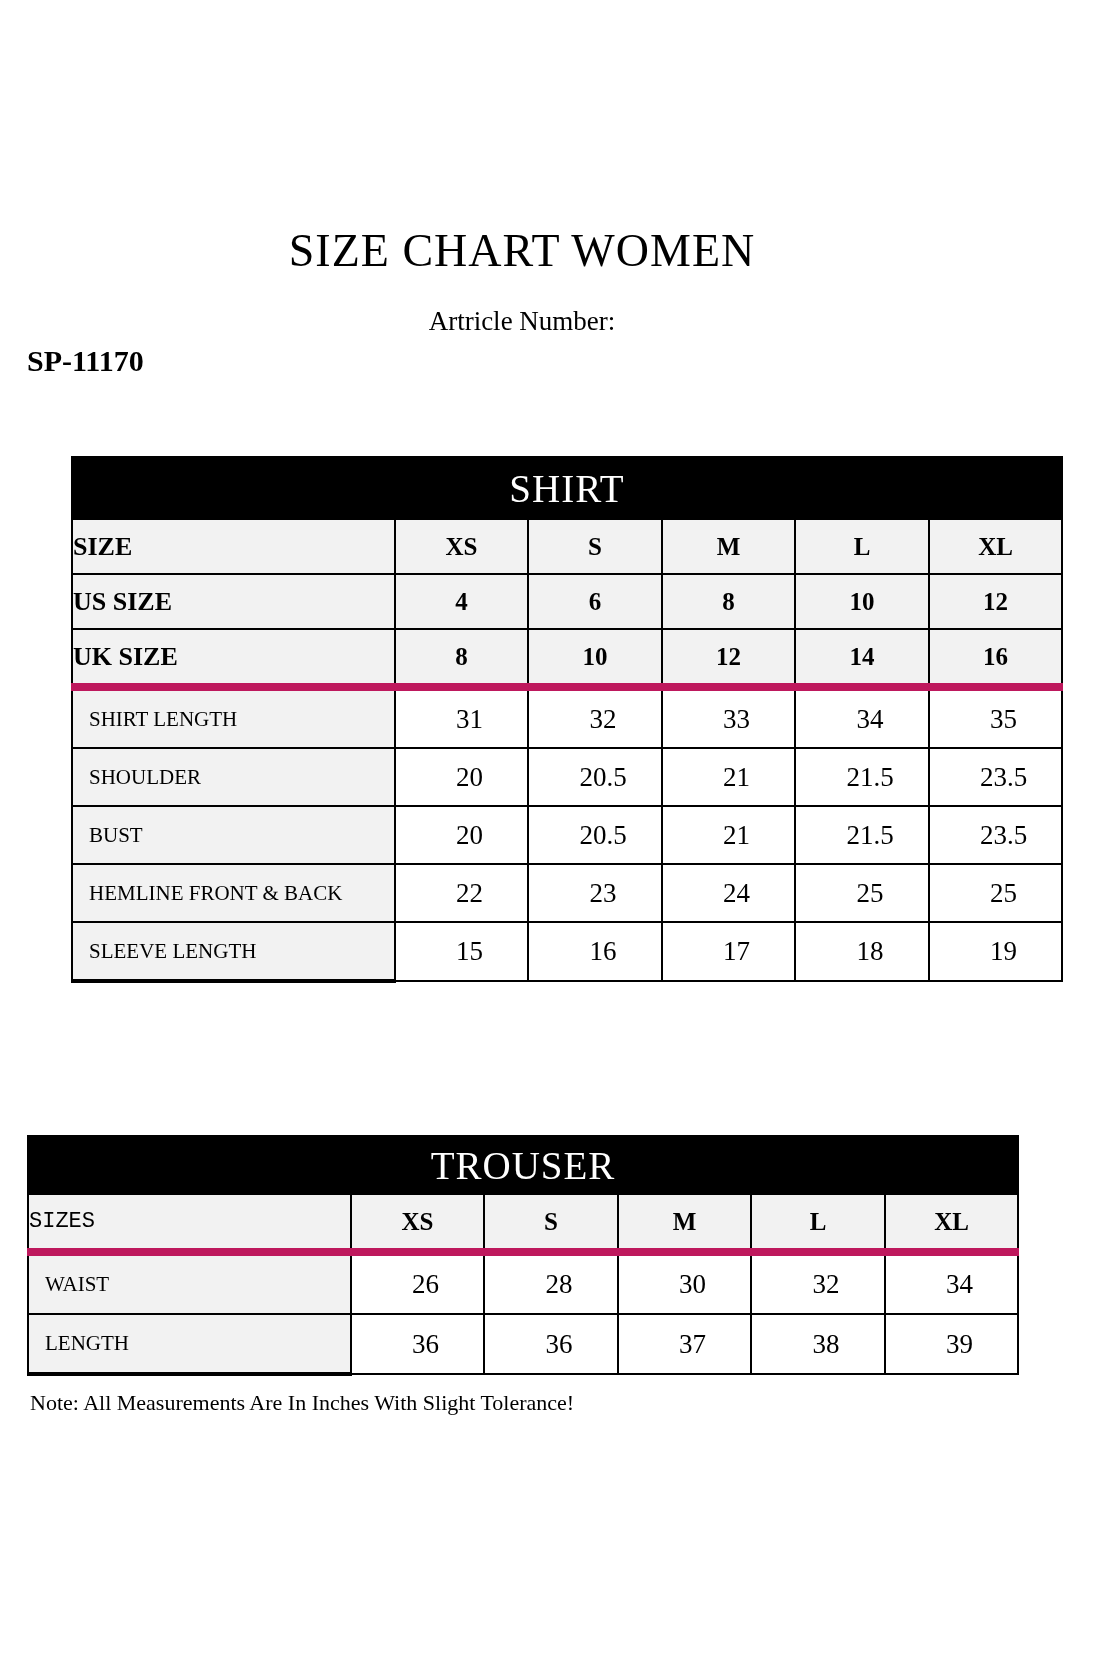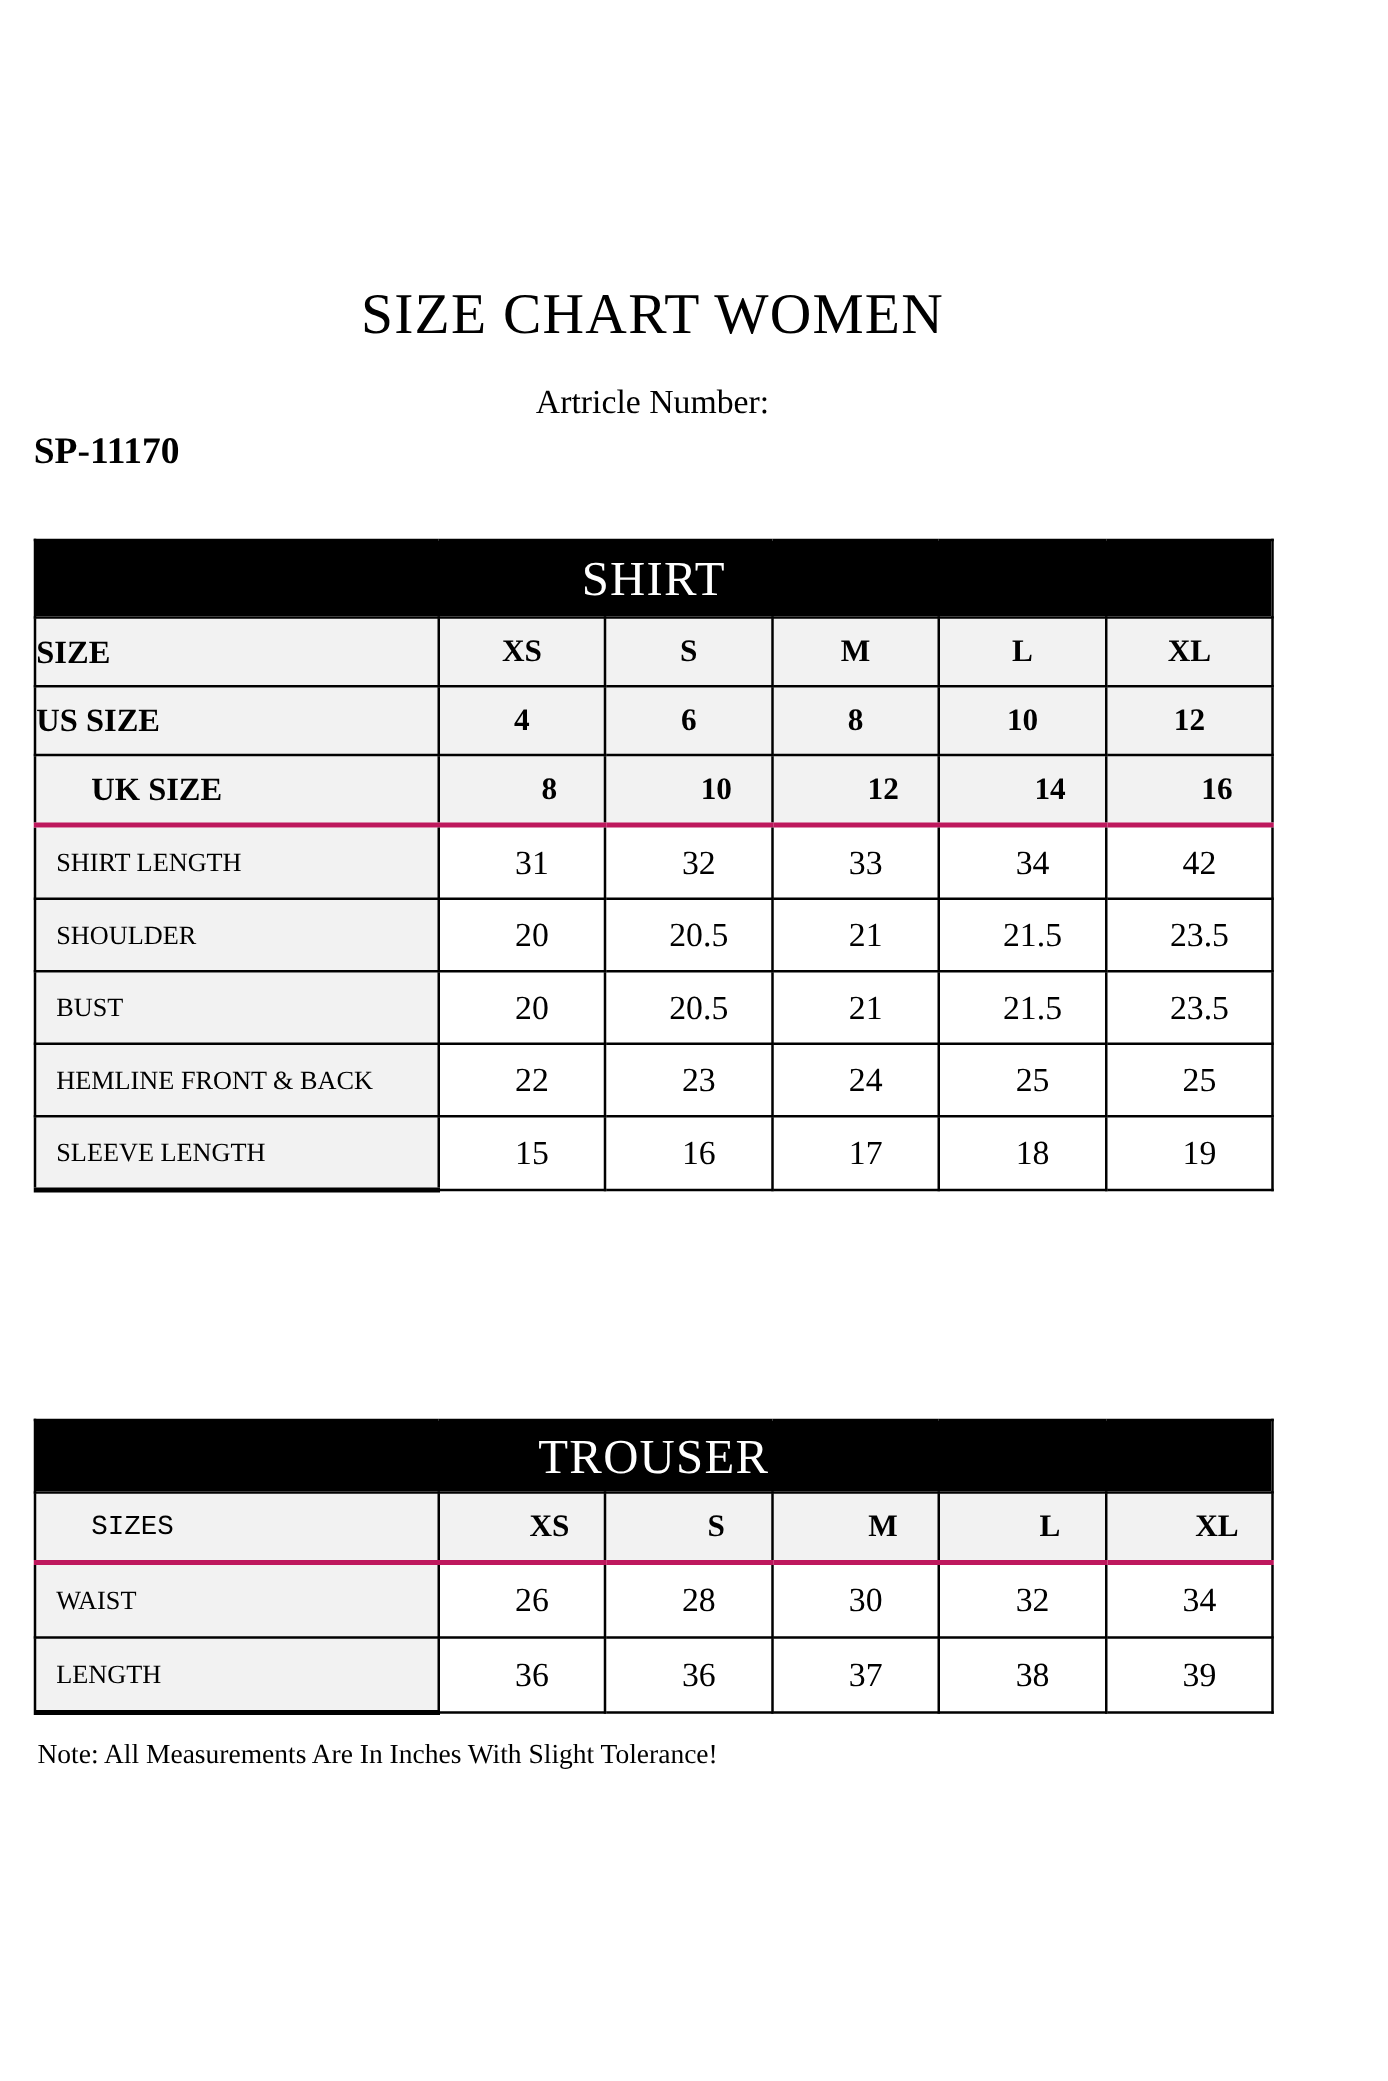--- a/index.html
+++ b/index.html
@@ -59,7 +59,7 @@
     table-layout: fixed;
     border: 2px solid #000;
   }
-  table.shirt-table  { top: 431px; }
+  table.shirt-table  { top: 456px; margin-left: 44px; }
   table.trouser-table { top: 1135px; }
 
   table.sizechart th, table.sizechart td {

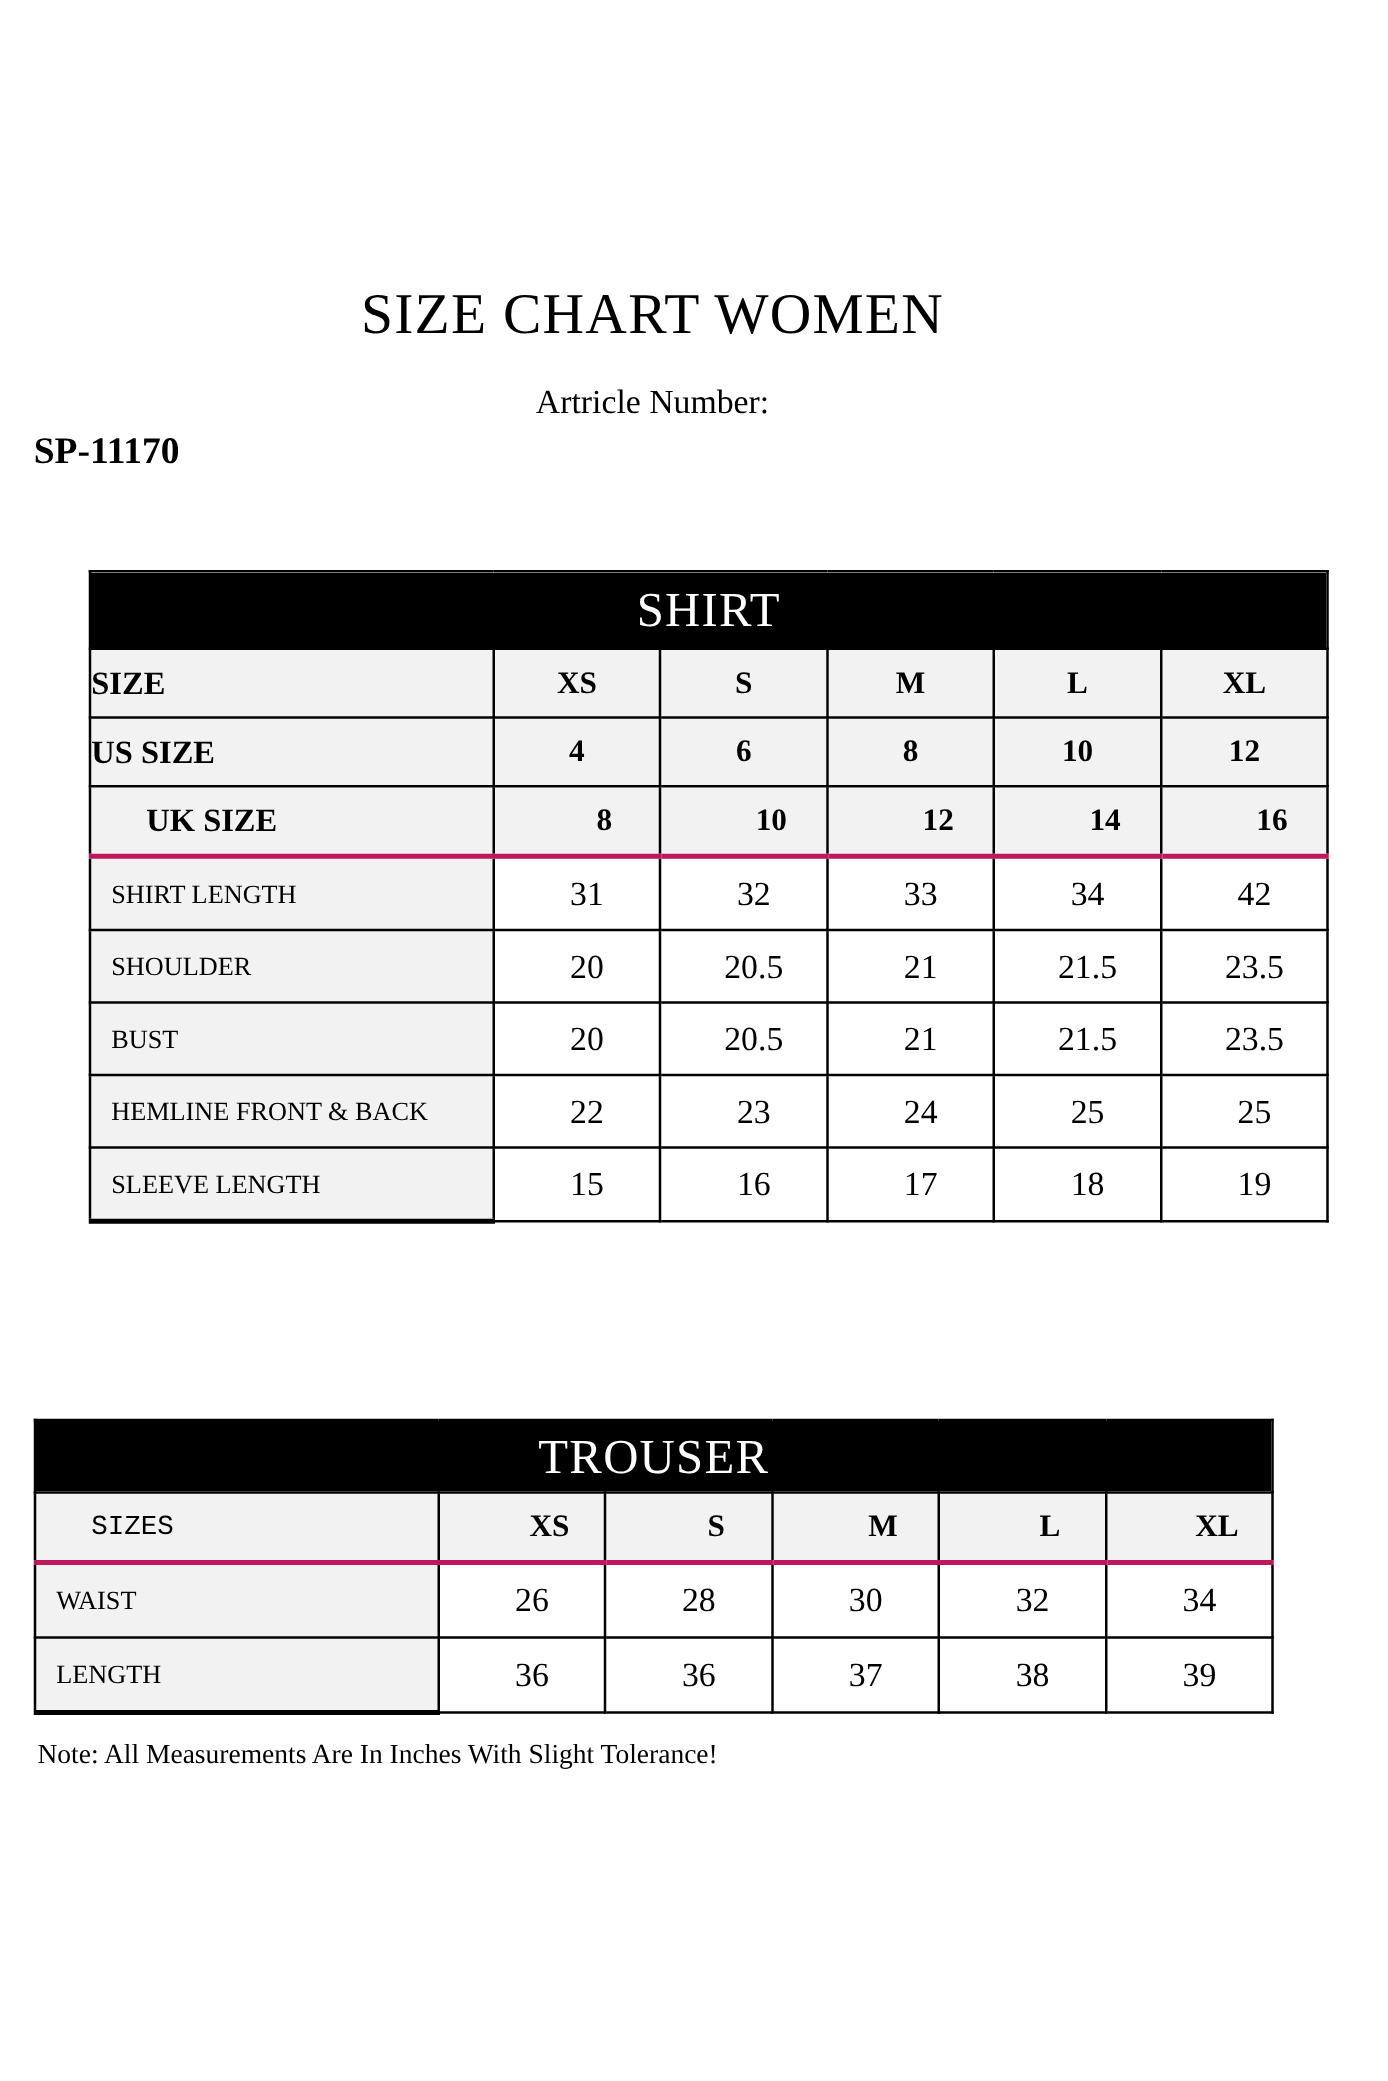--- a/index.html
+++ b/index.html
@@ -98,7 +98,7 @@
   tr.datarow td.label { background: #f2f2f2; font-size: 21px; }
   .trouser-table tr.datarow td { height: 57px; }
 
-  tr.sep td { border-bottom: 4px solid #be185d; padding-left: 44px; }
+  tr.sep td { border-bottom: 8px solid #be185d; }
   tr.lastrow td.label { border-bottom-width: 4px; }
 
   .note {

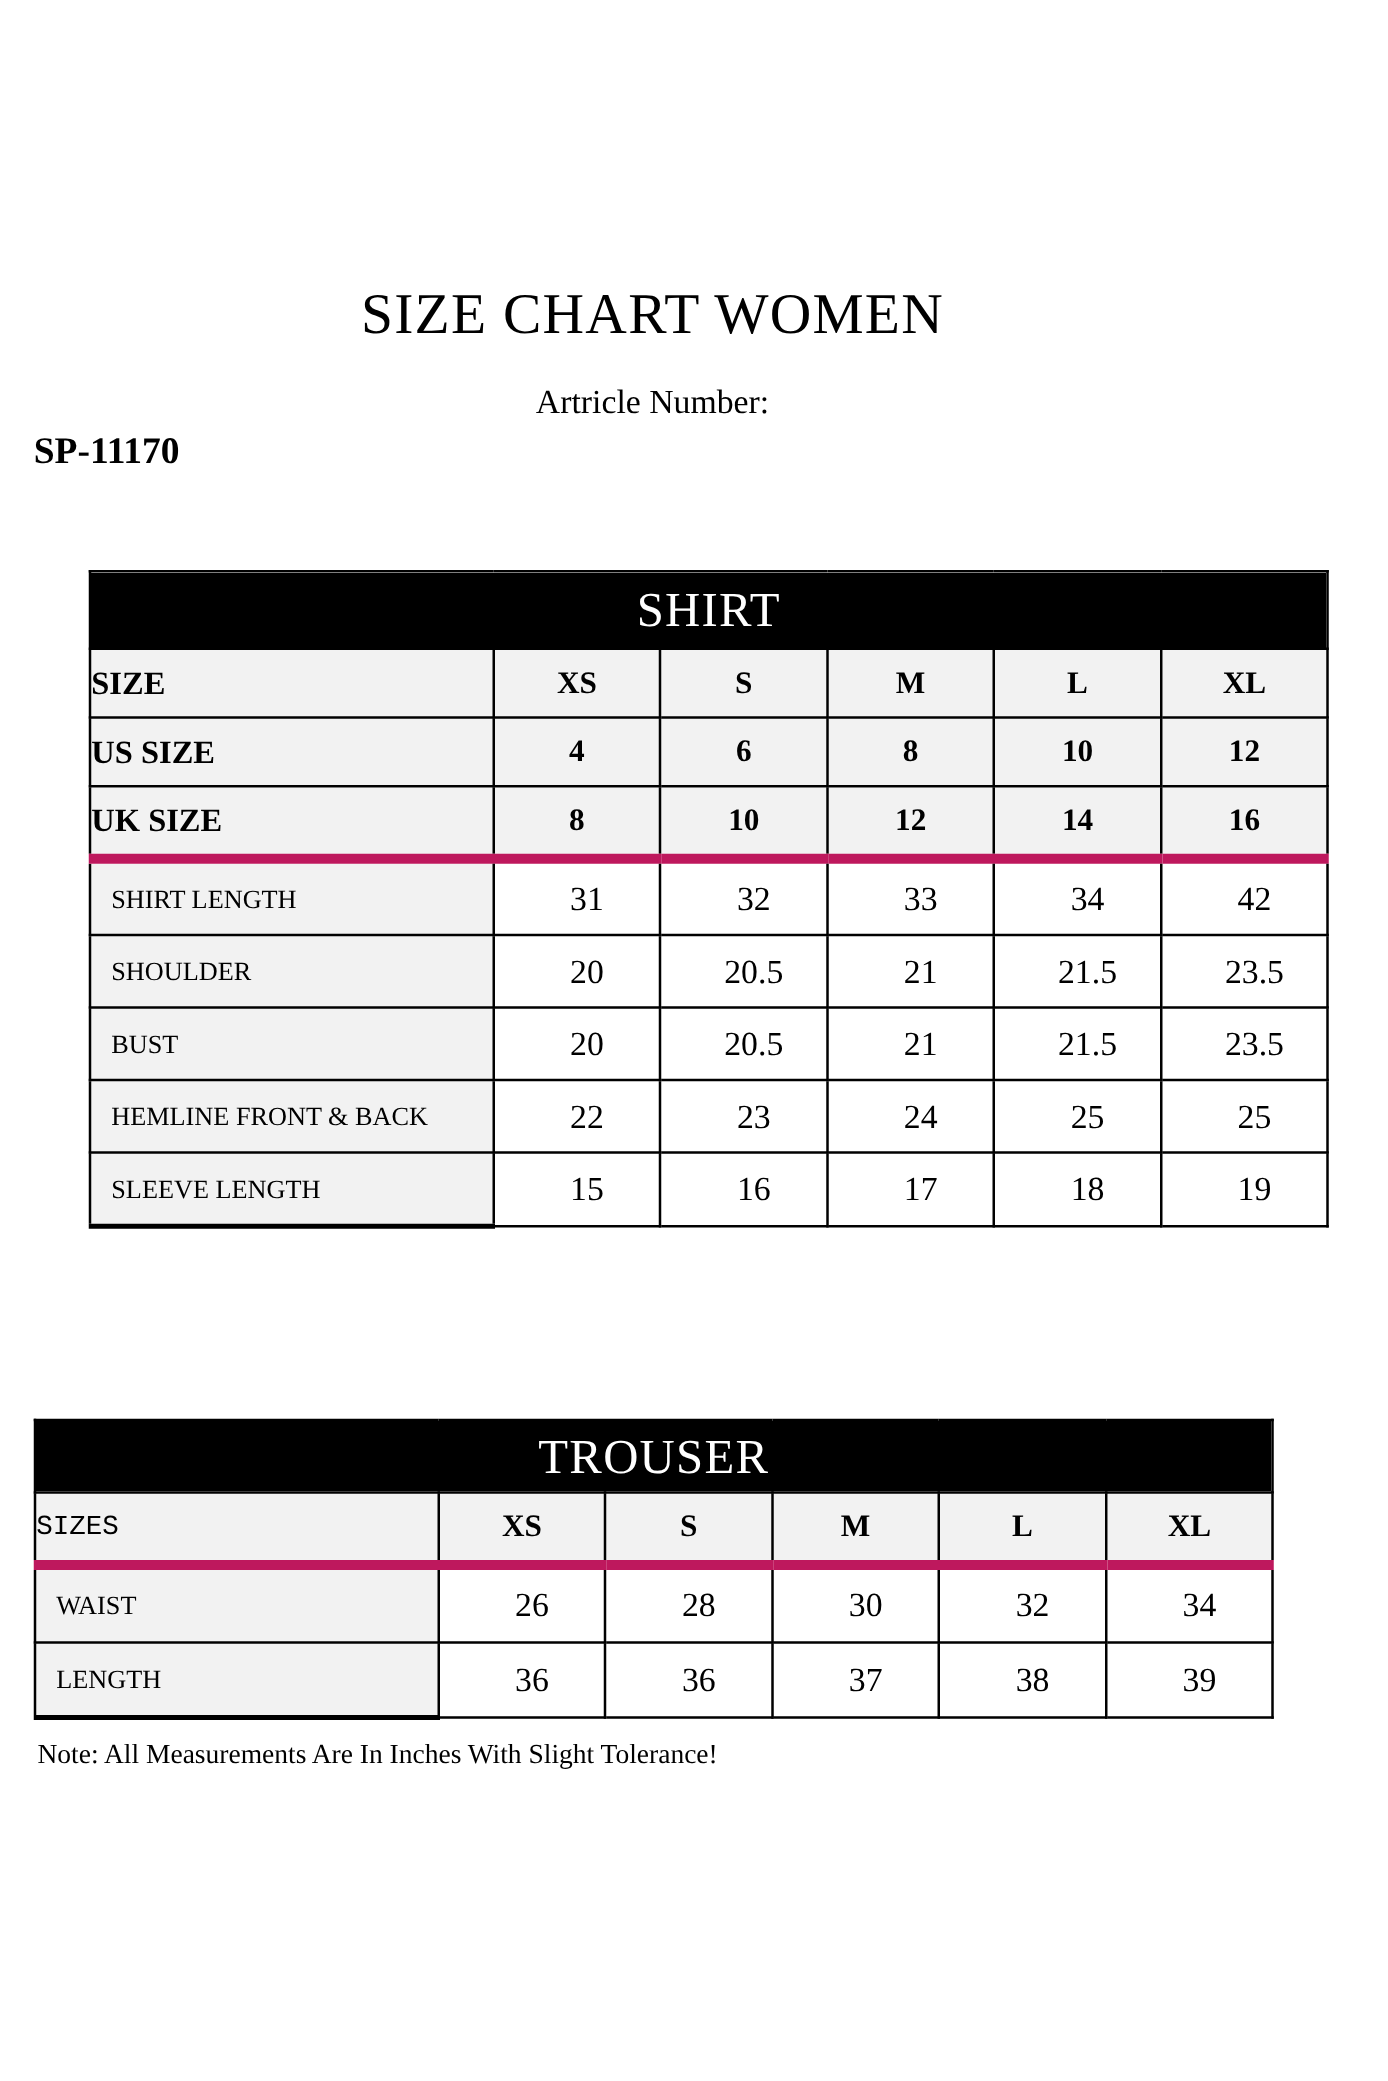--- a/index.html
+++ b/index.html
@@ -164,7 +164,7 @@
           <td class="val">32</td>
           <td class="val">33</td>
           <td class="val">34</td>
-          <td class="val">42</td>
+          <td class="val">35</td>
         </tr>
         <tr class="datarow">
           <td class="label">SHOULDER</td>

